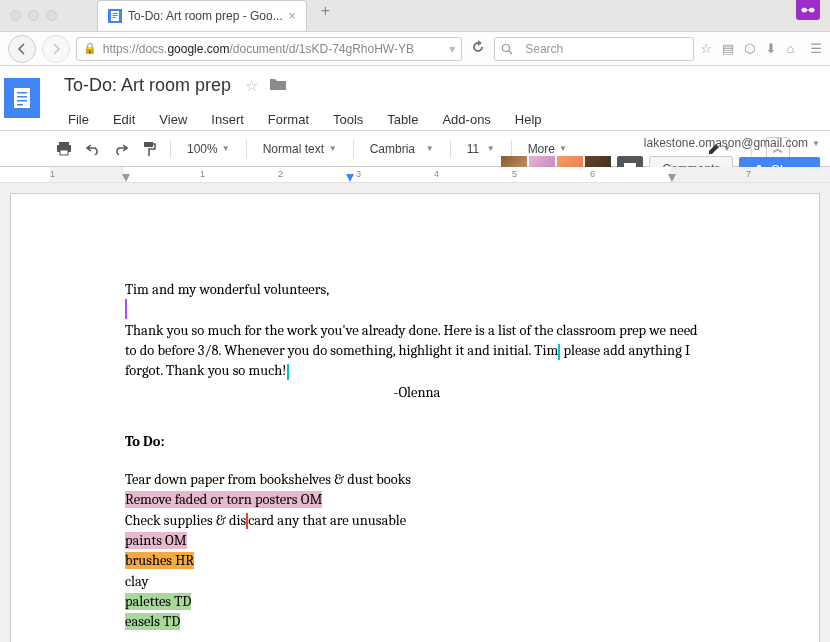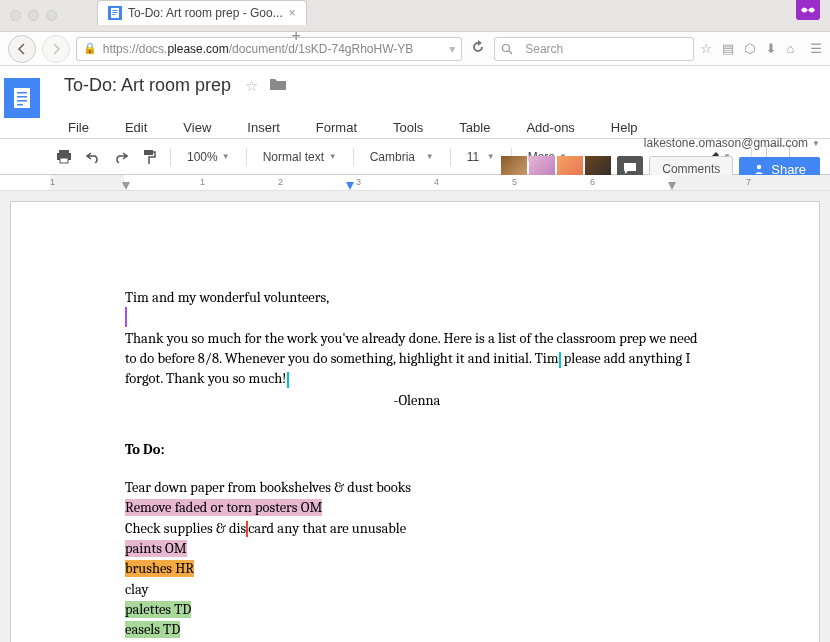--- a/index.html
+++ b/index.html
@@ -8,7 +8,7 @@
   .browser-chrome { background: #e8e6e4; height: 32px; display: flex; align-items: center; padding: 0 10px; position: relative; border-bottom: 1px solid #d0d0d0; }
   .traffic-lights { display: flex; gap: 7px; }
   .tl { width: 11px; height: 11px; border-radius: 50%; background: #ddd; border: 1px solid #ccc; }
-  .tabs { display: flex; margin-left: 40px; align-items: flex-end; height: 100%; flex-direction: column; }
+  .tabs { display: flex; margin-left: 40px; height: 100%; }
   .tab { background: #fff; border-radius: 4px 4px 0 0; padding: 5px 10px; display: flex; align-items: center; gap: 6px; font-size: 12px; color: #444; min-width: 200px; border: 1px solid #ccc; border-bottom: none; }
   .tab-favicon { width: 14px; height: 14px; background:#4285f4; display:flex; align-items:center; justify-content:center; }
   .tab-favicon svg { width: 8px; height: 10px; }

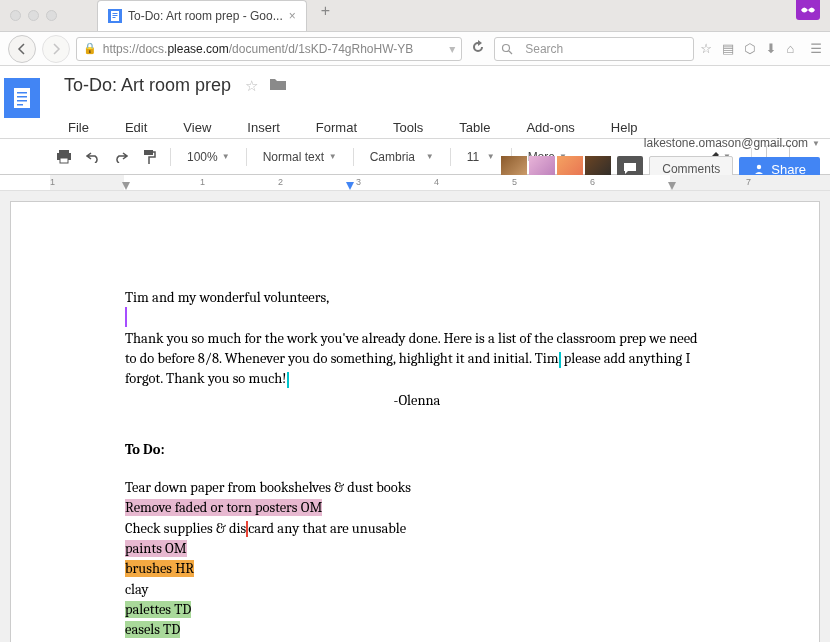--- a/index.html
+++ b/index.html
@@ -136,7 +136,7 @@
   <div class="url-box">
     <span class="lock">🔒</span>
     <span class="url-host">
-      <span>https://docs.</span><strong>please.com</strong><span>/document/d/1sKD-74gRhoHW-YB</span>
+      <span>https://docs.</span><strong>google.com</strong><span>/document/d/1sKD-74gRhoHW-YB</span>
     </span>
     <span style="margin-left:auto; color:#bbb;">▾</span>
   </div>

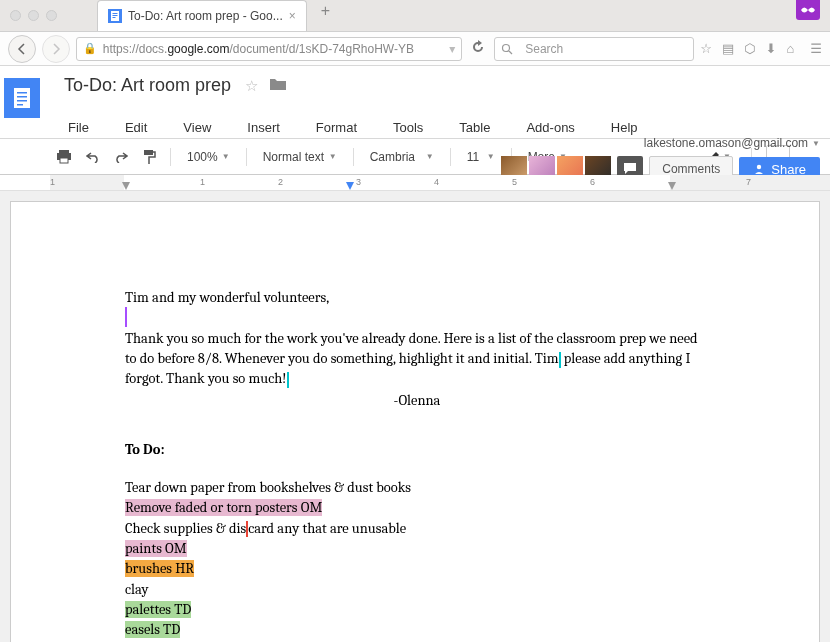--- a/index.html
+++ b/index.html
@@ -37,7 +37,7 @@
   .doc-title { font-size:18px; color:#333; padding:1px 4px; }
   .star-icon { color:#bbb; font-size:15px; }
   .folder-icon { color:#999; font-size:16px; }
-  .menubar { display:flex; gap:20px; margin-top:20px; }
+  .menubar { display:flex; gap:8px; margin-top:12px; }
   .menu-item { padding:3px 8px; font-size:13px; color:#333; cursor:pointer; }
   
   .header-right { position:absolute; right:10px; top:70px; display:flex; flex-direction:column; align-items:flex-end; gap:6px; }

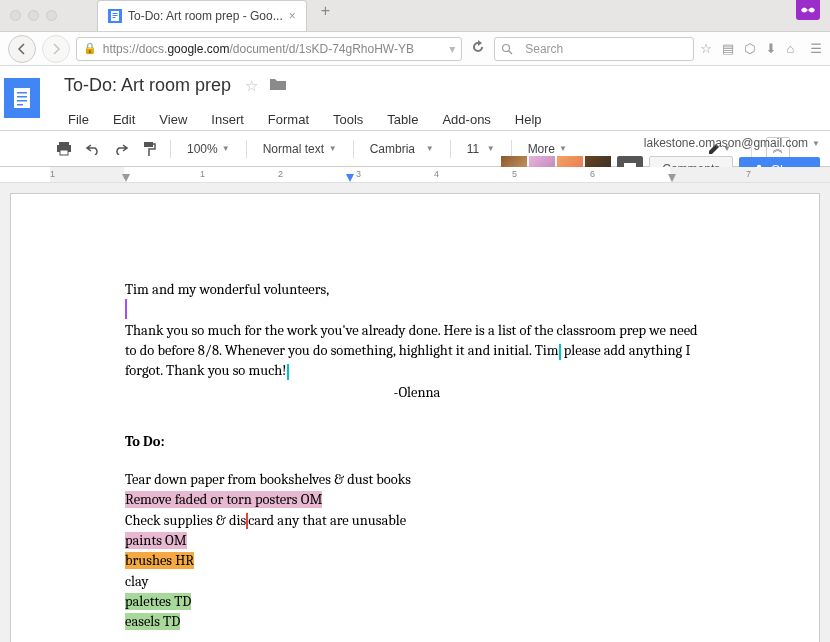--- a/index.html
+++ b/index.html
@@ -313,7 +313,7 @@
     <p>Tim and my wonderful volunteers,</p>
     <p><span class="collab-cursor cc-purple"><span class="cc-flag" style="background:#a64dff;"></span></span></p>
     <p>
-      <span>Thank you so much for the work you've already done. Here is a list of the classroom prep we need to do before 8/8. Whenever you do something, highlight it and initial. Tim</span><span class="collab-cursor cc-cyan"></span><span> please add anything I forgot. Thank you so much!</span><span class="collab-cursor cc-cyan"></span>
+      <span>Thank you so much for the work you've already done. Here is a list of the classroom prep we need to do before 3/8. Whenever you do something, highlight it and initial. Tim</span><span class="collab-cursor cc-cyan"></span><span> please add anything I forgot. Thank you so much!</span><span class="collab-cursor cc-cyan"></span>
     </p>
     <p class="sig">-Olenna</p>
     <p class="todo-head">To Do:</p>

